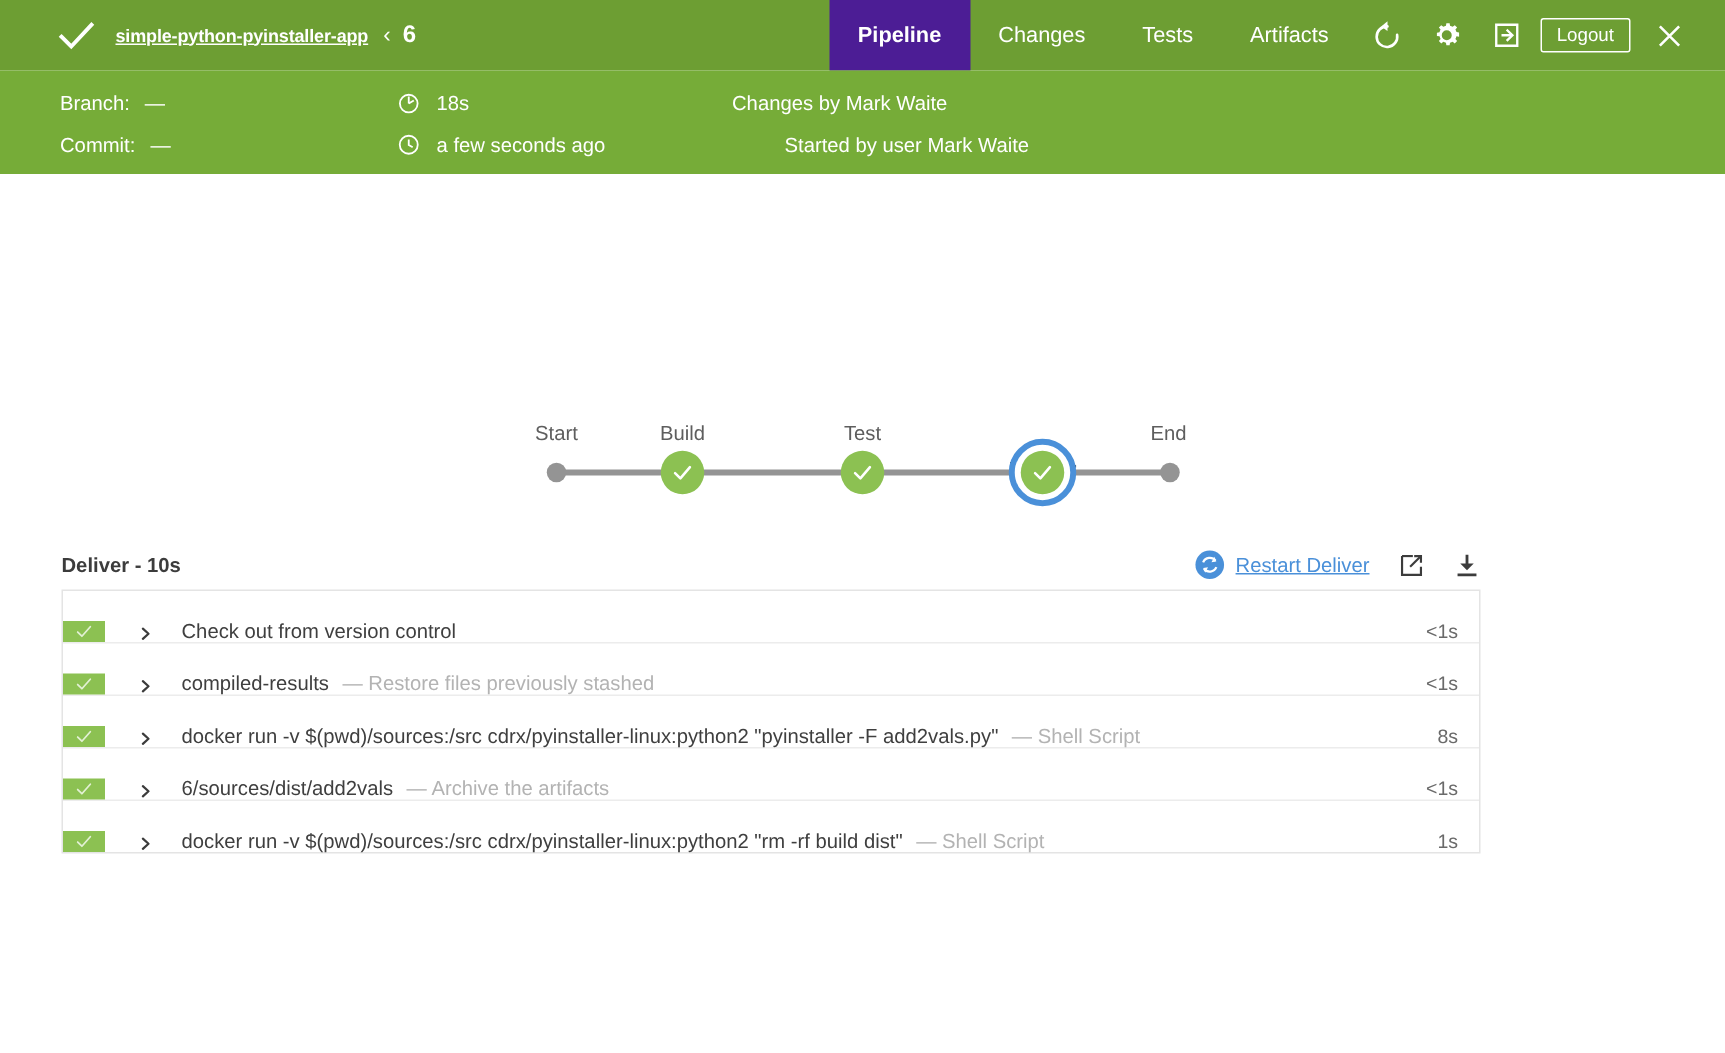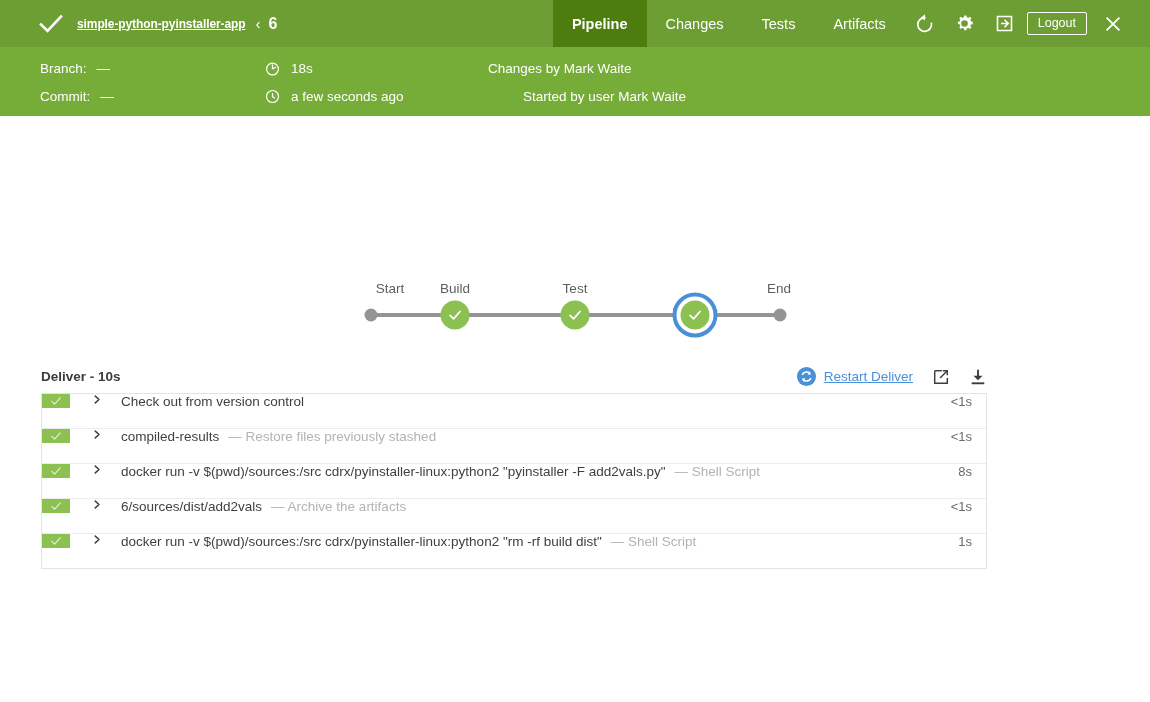--- a/index.html
+++ b/index.html
@@ -71,7 +71,7 @@
     white-space: nowrap;
   }
   .nav-tab.active {
-    background: #4d7c0f;
+    background: #4c1d95;
     font-weight: bold;
   }
 

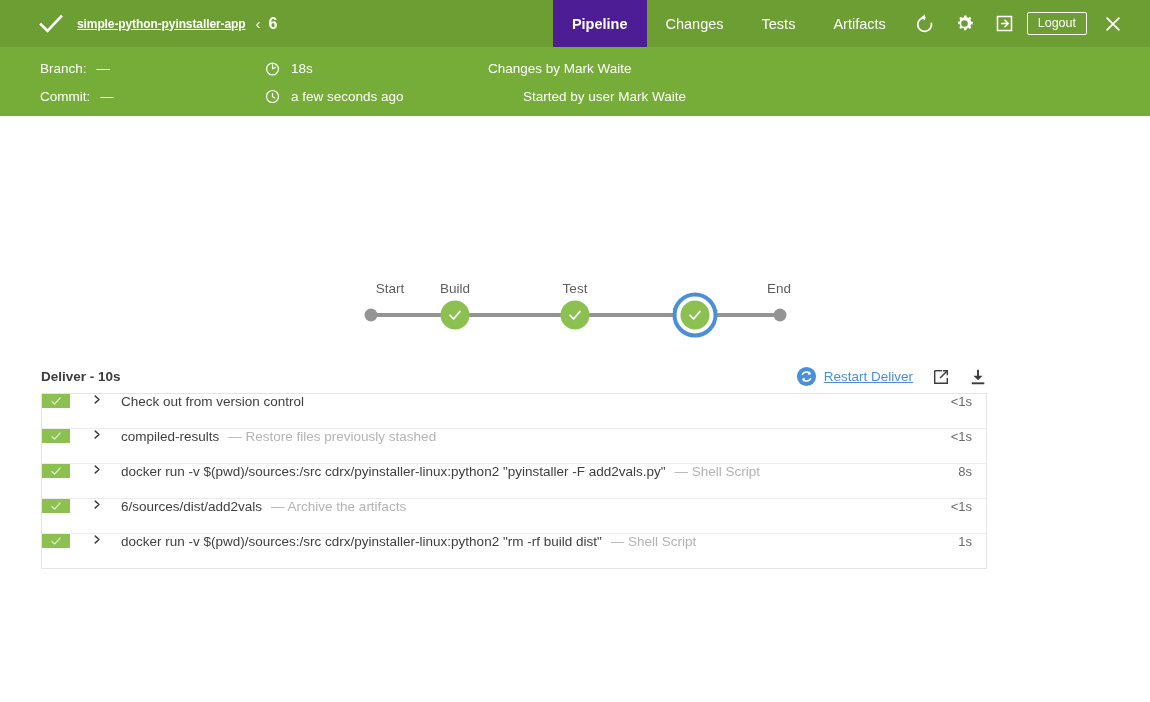--- a/index.html
+++ b/index.html
@@ -373,7 +373,7 @@
 </div>
 
 <div class="graph-area">
-  <div class="node-label" style="left:390px; top:165px;">Start</div>
+  <div class="node-label" style="left:371px; top:165px;">Start</div>
   <div class="node-label" style="left:455px; top:165px;">Build</div>
   <div class="node-label" style="left:575px; top:165px;">Test</div>
   <div class="node-label sel" style="left:695px; top:150px;margin-top:39px;">Deliver</div>

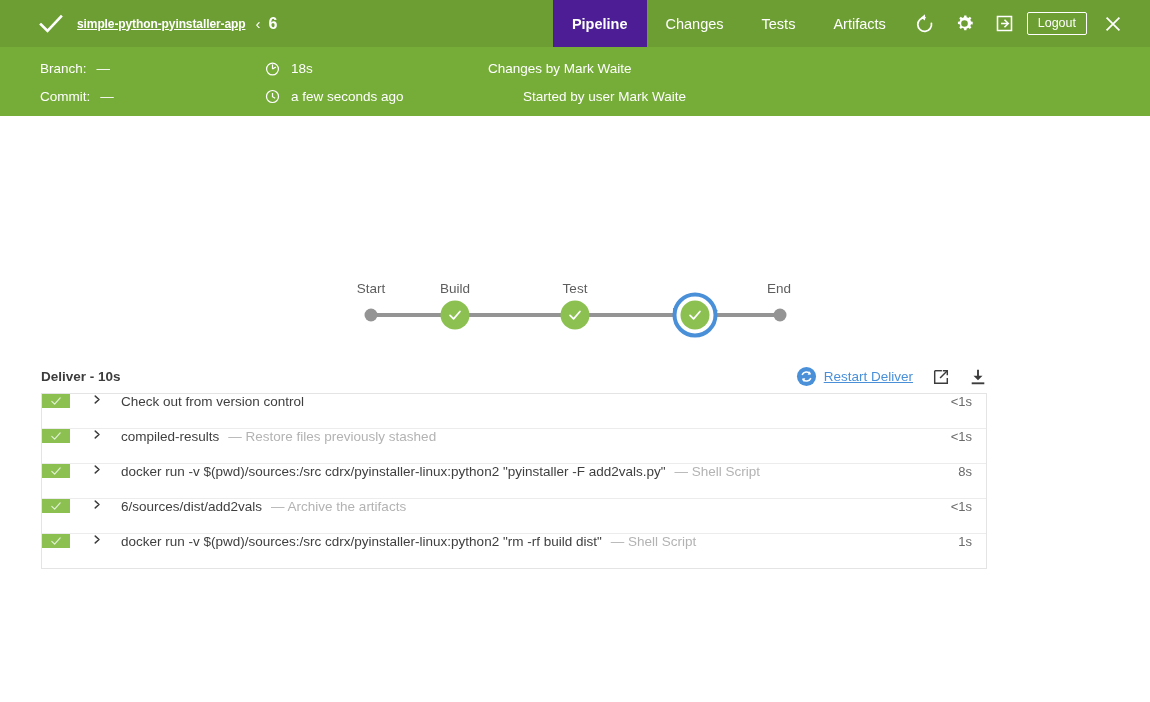--- a/index.html
+++ b/index.html
@@ -232,7 +232,7 @@
   }
   .row {
     display: flex;
-    align-items: flex-start;
+    align-items: flex-end;
     height: 34px;
     border-bottom: 1px solid #ececec;
   }

